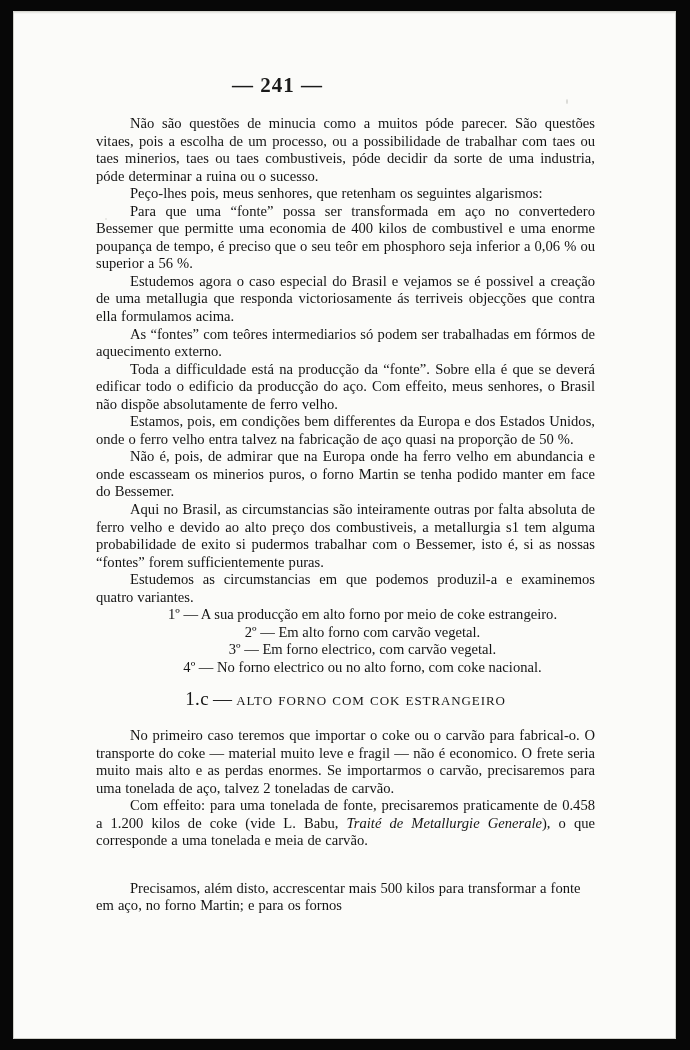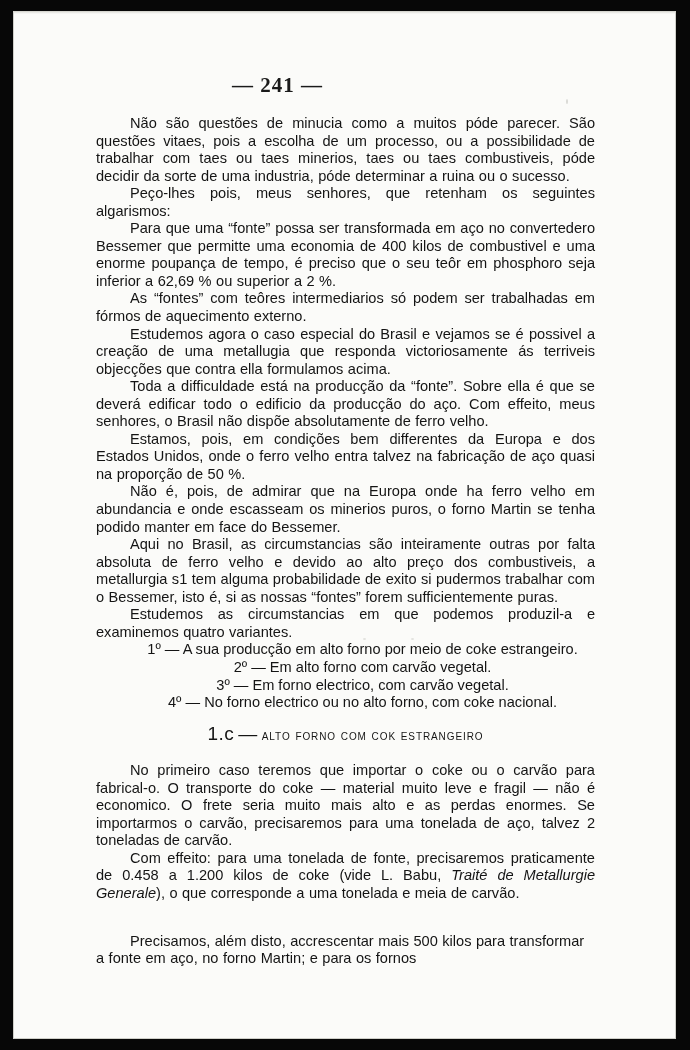--- a/index.html
+++ b/index.html
@@ -67,7 +67,7 @@
     font-size: 14.6px;
     line-height: 17.55px;
     text-align: justify;
-    font-family: Liberation Sans, sans-serif;
+    font-family: Liberation Serif, serif;
   }
 
   .para {

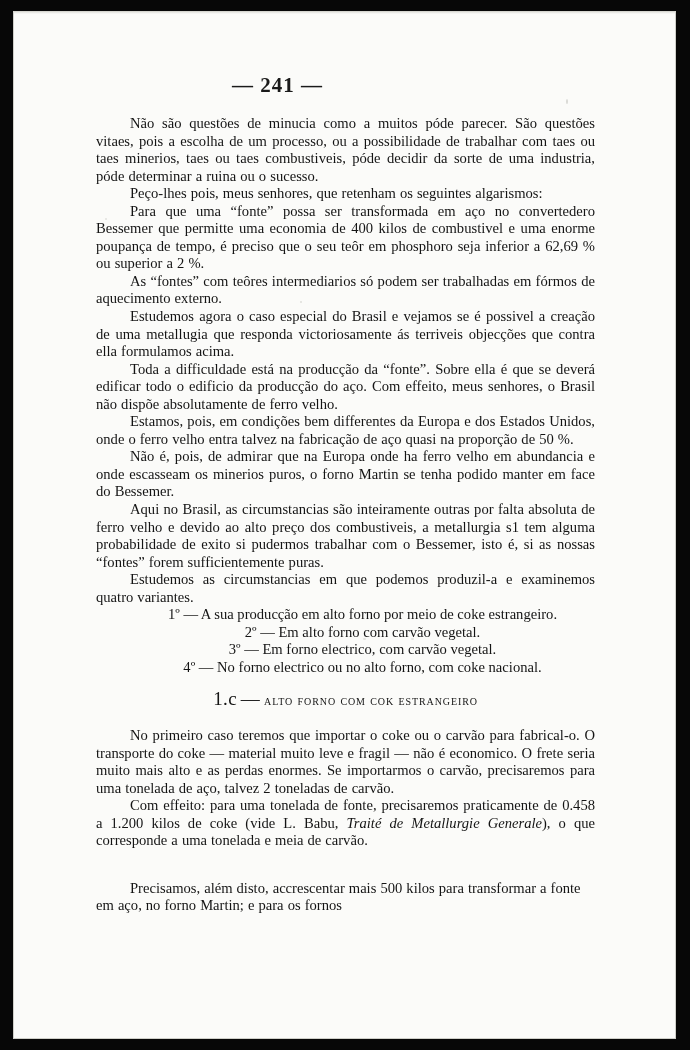--- a/index.html
+++ b/index.html
@@ -128,7 +128,7 @@
 
       <p class="para">Não são questões de minucia como a muitos póde parecer. São questões vitaes, pois a escolha de um processo, ou a possibilidade de trabalhar com taes ou taes minerios, taes ou taes combustiveis, póde decidir da sorte de uma industria, póde determinar a ruina ou o sucesso.</p>
       <p class="para">Peço-lhes pois, meus senhores, que retenham os seguintes algarismos:</p>
-      <p class="para">Para que uma “fonte” possa ser transformada em aço no convertedero Bessemer que permitte uma economia de 400 kilos de combustivel e uma enorme poupança de tempo, é preciso que o seu teôr em phosphoro seja inferior a 62,69 % ou superior a 2 %.</p>
+      <p class="para">Para que uma “fonte” possa ser transformada em aço no convertedero Bessemer que permitte uma economia de 400 kilos de combustivel e uma enorme poupança de tempo, é preciso que o seu teôr em phosphoro seja inferior a 0,06 % ou superior a 56 %.</p>
       <p class="para">As “fontes” com teôres intermediarios só podem ser trabalhadas em fórmos de aquecimento externo.</p>
       <p class="para">Estudemos agora o caso especial do Brasil e vejamos se é possivel a creação de uma metallugia que responda victoriosamente ás terriveis objecções que contra ella formulamos acima.</p>
       <p class="para">Toda a difficuldade está na producção da “fonte”. Sobre ella é que se deverá edificar todo o edificio da producção do aço. Com effeito, meus senhores, o Brasil não dispõe absolutamente de ferro velho.</p>

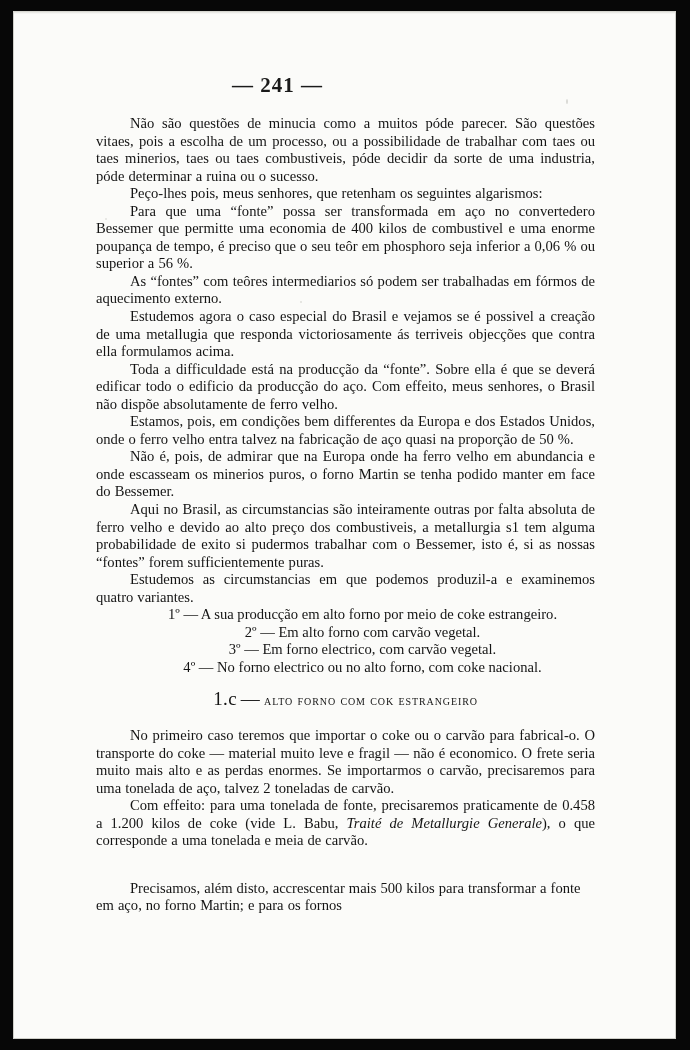--- a/index.html
+++ b/index.html
@@ -129,8 +129,8 @@
       <p class="para">Não são questões de minucia como a muitos póde parecer. São questões vitaes, pois a escolha de um processo, ou a possibilidade de trabalhar com taes ou taes minerios, taes ou taes combustiveis, póde decidir da sorte de uma industria, póde determinar a ruina ou o sucesso.</p>
       <p class="para">Peço-lhes pois, meus senhores, que retenham os seguintes algarismos:</p>
       <p class="para">Para que uma “fonte” possa ser transformada em aço no convertedero Bessemer que permitte uma economia de 400 kilos de combustivel e uma enorme poupança de tempo, é preciso que o seu teôr em phosphoro seja inferior a 0,06 % ou superior a 56 %.</p>
+      <p class="para">Estudemos agora o caso especial do Brasil e vejamos se é possivel a creação de uma metallugia que responda victoriosamente ás terriveis objecções que contra ella formulamos acima.</p>
       <p class="para">As “fontes” com teôres intermediarios só podem ser trabalhadas em fórmos de aquecimento externo.</p>
-      <p class="para">Estudemos agora o caso especial do Brasil e vejamos se é possivel a creação de uma metallugia que responda victoriosamente ás terriveis objecções que contra ella formulamos acima.</p>
       <p class="para">Toda a difficuldade está na producção da “fonte”. Sobre ella é que se deverá edificar todo o edificio da producção do aço. Com effeito, meus senhores, o Brasil não dispõe absolutamente de ferro velho.</p>
       <p class="para">Estamos, pois, em condições bem differentes da Europa e dos Estados Unidos, onde o ferro velho entra talvez na fabricação de aço quasi na proporção de 50 %.</p>
       <p class="para">Não é, pois, de admirar que na Europa onde ha ferro velho em abundancia e onde escasseam os minerios puros, o forno Martin se tenha podido manter em face do Bessemer.</p>

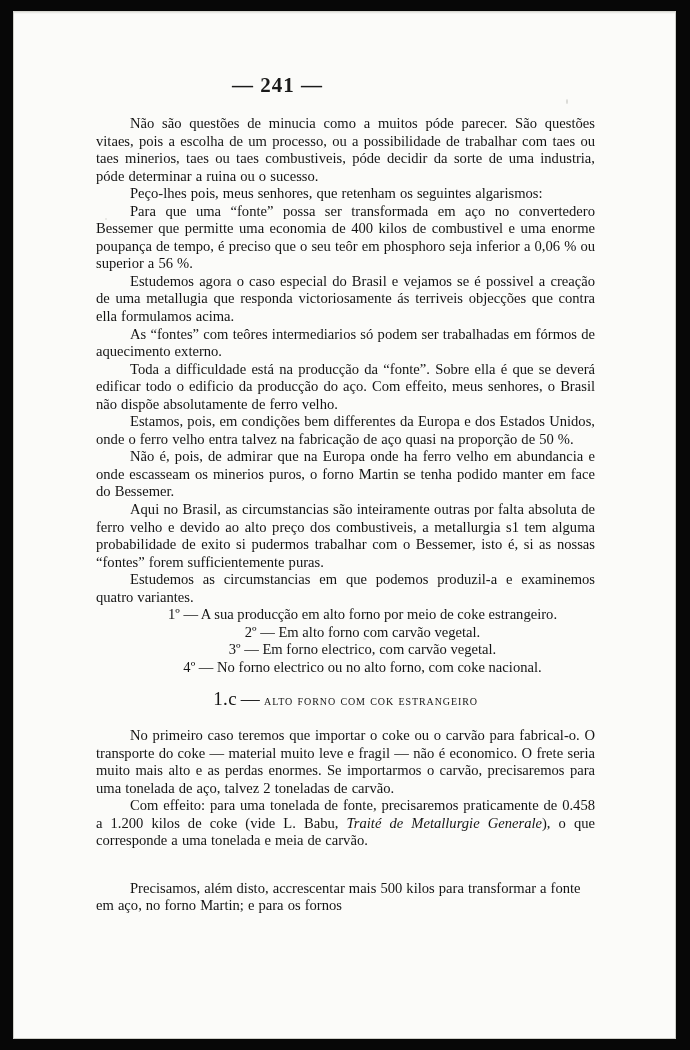--- a/index.html
+++ b/index.html
@@ -101,7 +101,7 @@
   .section-head .caps {
     font-variant: small-caps;
     text-transform: lowercase;
-    font-size: 14px;
+    font-size: 18px;
     letter-spacing: 0.9px;
   }
 

